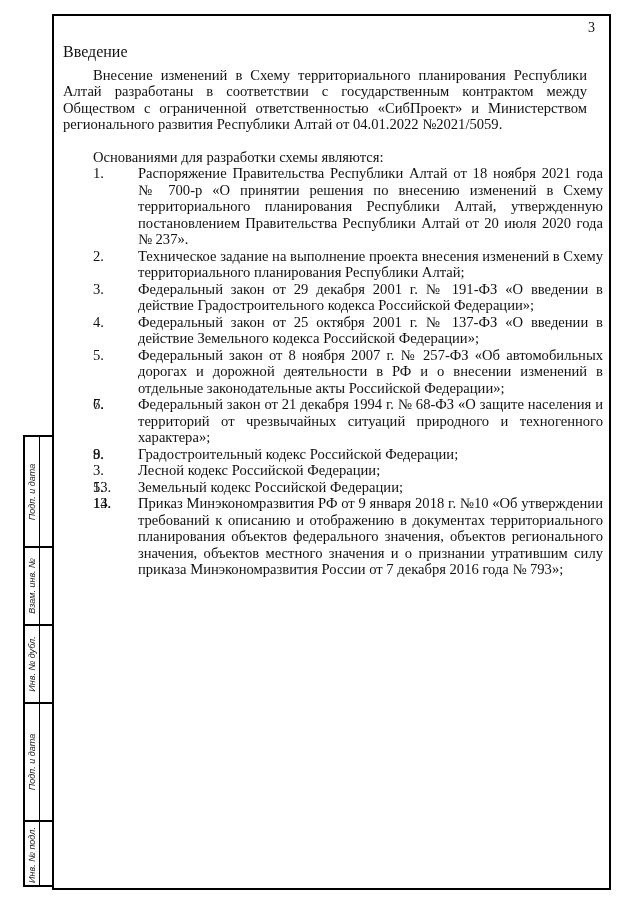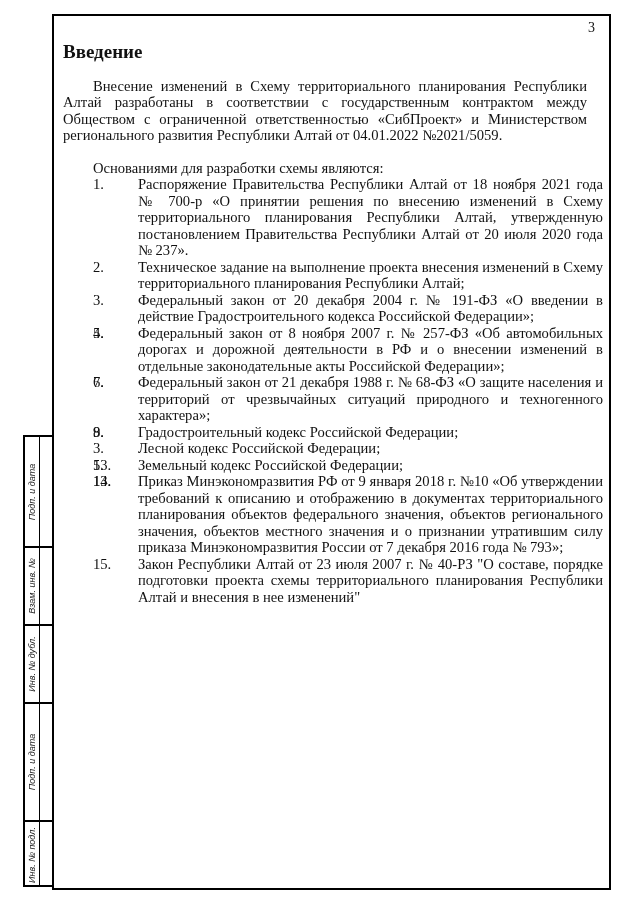--- a/index.html
+++ b/index.html
@@ -9,7 +9,7 @@
            border: 2px solid #000; box-sizing: content-box; }
   .page-number { position: absolute; right: 14px; top: 4px; font-size: 14px; }
   .content { position: absolute; left: 9px; top: 28px; width: 540px; font-size: 14.6px; line-height: 16.5px; }
-  .heading { font-weight: bold; font-size: 19px; margin: 0 0 17px 0; }
+  .heading { font-weight: normal; font-size: 16px; margin: 0 0 6px 0; }
   .intro { text-align: justify; text-indent: 30px; margin: 0 16px 16px 0; }
   .basis-title { margin: 8px 0 0 30px; }
   ol.basis { list-style: none; margin: 0; padding: 0; }

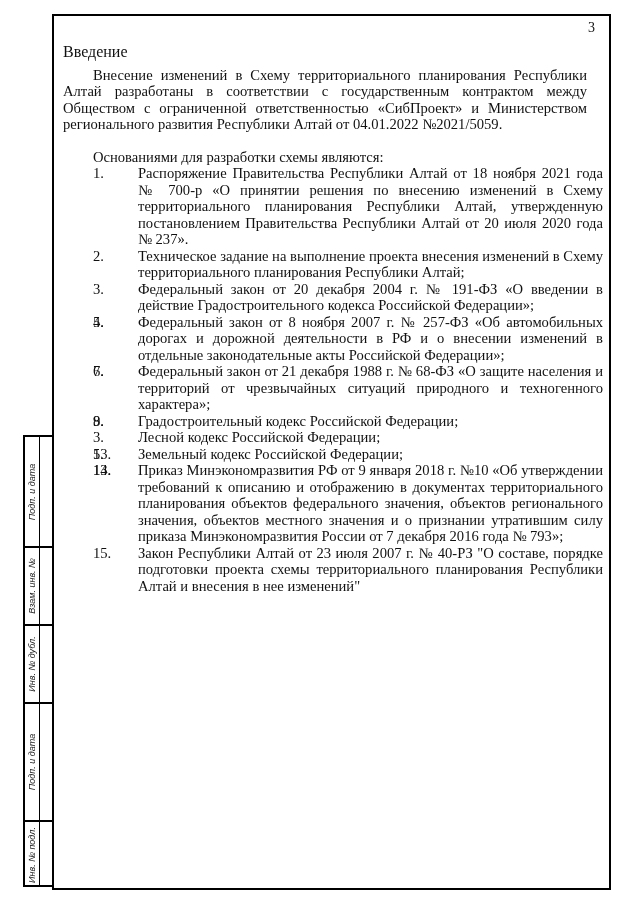--- a/index.html
+++ b/index.html
@@ -37,7 +37,7 @@
     <ol class="basis">
       <li><span class="num">1.</span><span>Распоряжение Правительства Республики Алтай от 18 ноября 2021 года № 700-р «О принятии решения по внесению изменений в Схему территориального планирования Республики Алтай, утвержденную постановлением Правительства Республики Алтай от 20 июля 2020 года № 237».</span></li>
       <li><span class="num">2.</span><span>Техническое задание на выполнение проекта внесения изменений в Схему территориального планирования Республики Алтай;</span></li>
-      <li><span class="num">3.</span><span> Федеральный закон от 20 декабря 2004 г. № 191-ФЗ «О введении в действие Градостроительного кодекса Российской Федерации»;</span></li>
+      <li><span class="num">3.</span><span> Федеральный закон от 29 декабря 2001 г. № 191-ФЗ «О введении в действие Градостроительного кодекса Российской Федерации»;</span></li>
       <li><span class="num">4.</span></li>
       <li><span class="num">5.</span><span> Федеральный закон от 8 ноября 2007 г. № 257-ФЗ «Об автомобильных дорогах и дорожной деятельности в РФ и о внесении изменений в отдельные законодательные акты Российской Федерации»;</span></li>
       <li><span class="num">6.</span></li>

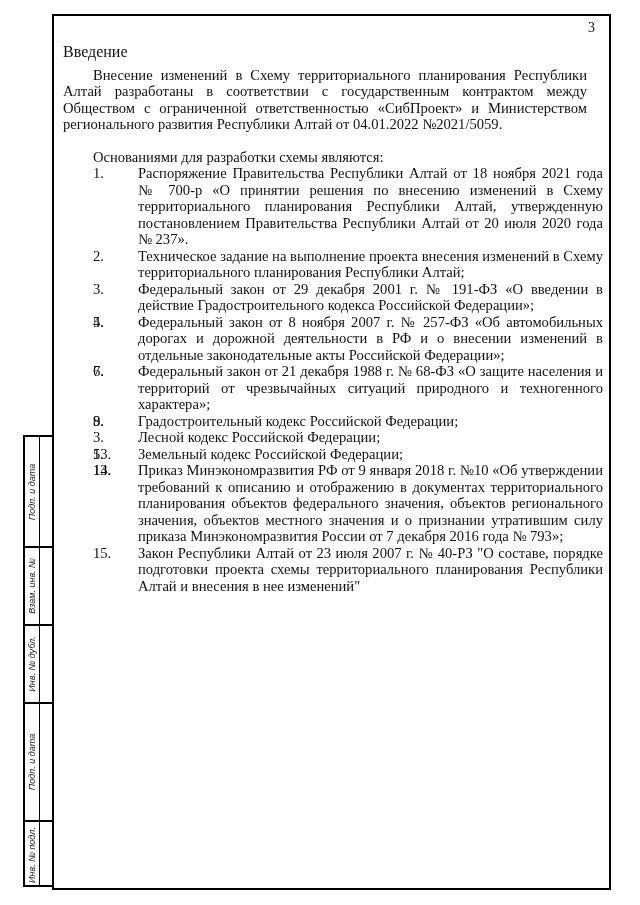--- a/index.html
+++ b/index.html
@@ -38,7 +38,7 @@
       <li><span class="num">1.</span><span>Распоряжение Правительства Республики Алтай от 18 ноября 2021 года № 700-р «О принятии решения по внесению изменений в Схему территориального планирования Республики Алтай, утвержденную постановлением Правительства Республики Алтай от 20 июля 2020 года № 237».</span></li>
       <li><span class="num">2.</span><span>Техническое задание на выполнение проекта внесения изменений в Схему территориального планирования Республики Алтай;</span></li>
       <li><span class="num">3.</span><span> Федеральный закон от 29 декабря 2001 г. № 191-ФЗ «О введении в действие Градостроительного кодекса Российской Федерации»;</span></li>
-      <li><span class="num">4.</span></li>
+      <li><span class="num">4.</span><span> Федеральный закон от 25 октября 2001 г. № 137-ФЗ «О введении в действие Земельного кодекса Российской Федерации»;</span></li>
       <li><span class="num">5.</span><span> Федеральный закон от 8 ноября 2007 г. № 257-ФЗ «Об автомобильных дорогах и дорожной деятельности в РФ и о внесении изменений в отдельные законодательные акты Российской Федерации»;</span></li>
       <li><span class="num">6.</span></li>
       <li><span class="num">7.</span><span> Федеральный закон от 21 декабря 1988 г. № 68-ФЗ «О защите населения и территорий от чрезвычайных ситуаций природного и техногенного характера»;</span></li>

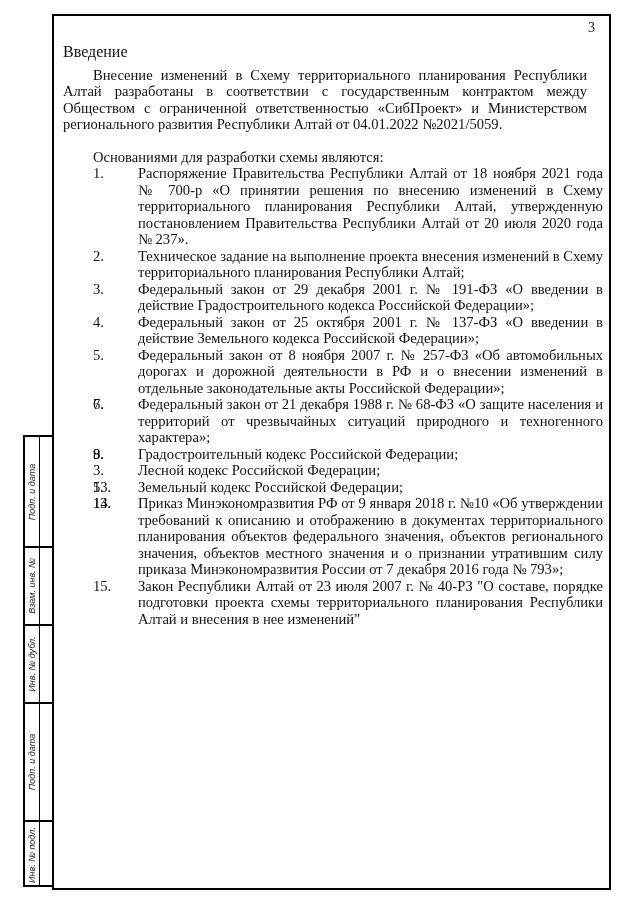--- a/index.html
+++ b/index.html
@@ -41,7 +41,7 @@
       <li><span class="num">4.</span><span> Федеральный закон от 25 октября 2001 г. № 137-ФЗ «О введении в действие Земельного кодекса Российской Федерации»;</span></li>
       <li><span class="num">5.</span><span> Федеральный закон от 8 ноября 2007 г. № 257-ФЗ «Об автомобильных дорогах и дорожной деятельности в РФ и о внесении изменений в отдельные законодательные акты Российской Федерации»;</span></li>
       <li><span class="num">6.</span></li>
-      <li><span class="num">7.</span><span> Федеральный закон от 21 декабря 1988 г. № 68-ФЗ «О защите населения и территорий от чрезвычайных ситуаций природного и техногенного характера»;</span></li>
+      <li><span class="num">7.</span><span> Федеральный закон от 21 декабря 1994 г. № 68-ФЗ «О защите населения и территорий от чрезвычайных ситуаций природного и техногенного характера»;</span></li>
       <li><span class="num">8.</span></li>
       <li><span class="num">9.</span><span> Градостроительный кодекс Российской Федерации;</span></li>
       <li><span class="num">3.</span><span> Лесной кодекс Российской Федерации;</span></li>

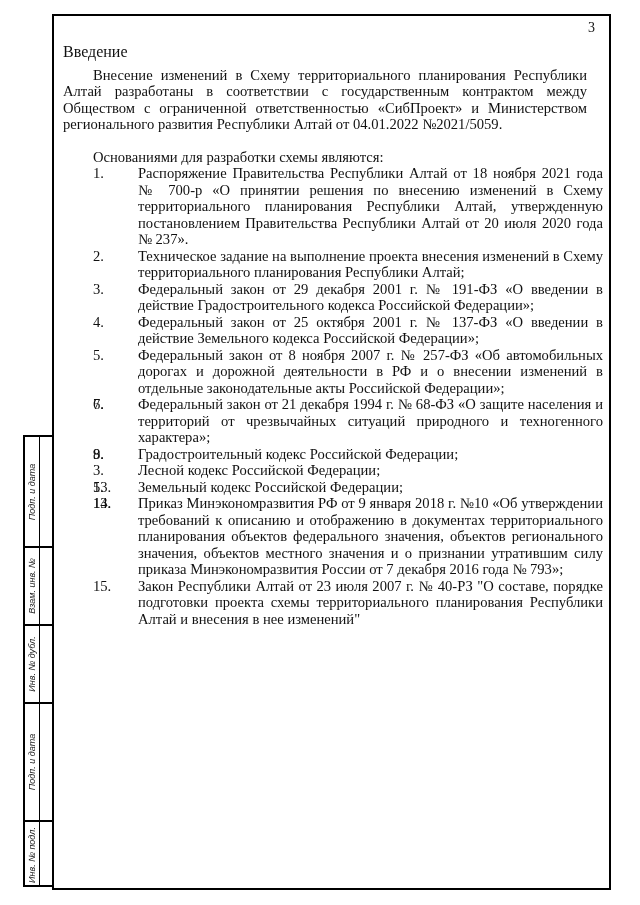--- a/index.html
+++ b/index.html
@@ -49,7 +49,6 @@
       <li><span class="num">5.</span><span> Земельный кодекс Российской Федерации;</span></li>
       <li><span class="num">13.</span></li>
       <li><span class="num">14.</span><span> Приказ Минэкономразвития РФ от 9 января 2018 г. №10 «Об утверждении требований к описанию и отображению в документах территориального планирования объектов федерального значения, объектов регионального значения, объектов местного значения и о признании утратившим силу приказа Минэкономразвития России  от 7 декабря 2016 года № 793»;</span></li>
-      <li><span class="num">15.</span><span> Закон Республики Алтай от 23 июля 2007 г. № 40-РЗ "О составе, порядке подготовки проекта схемы территориального планирования Республики Алтай и внесения в нее изменений"</span></li>
     </ol>
   </div>
 </div>

